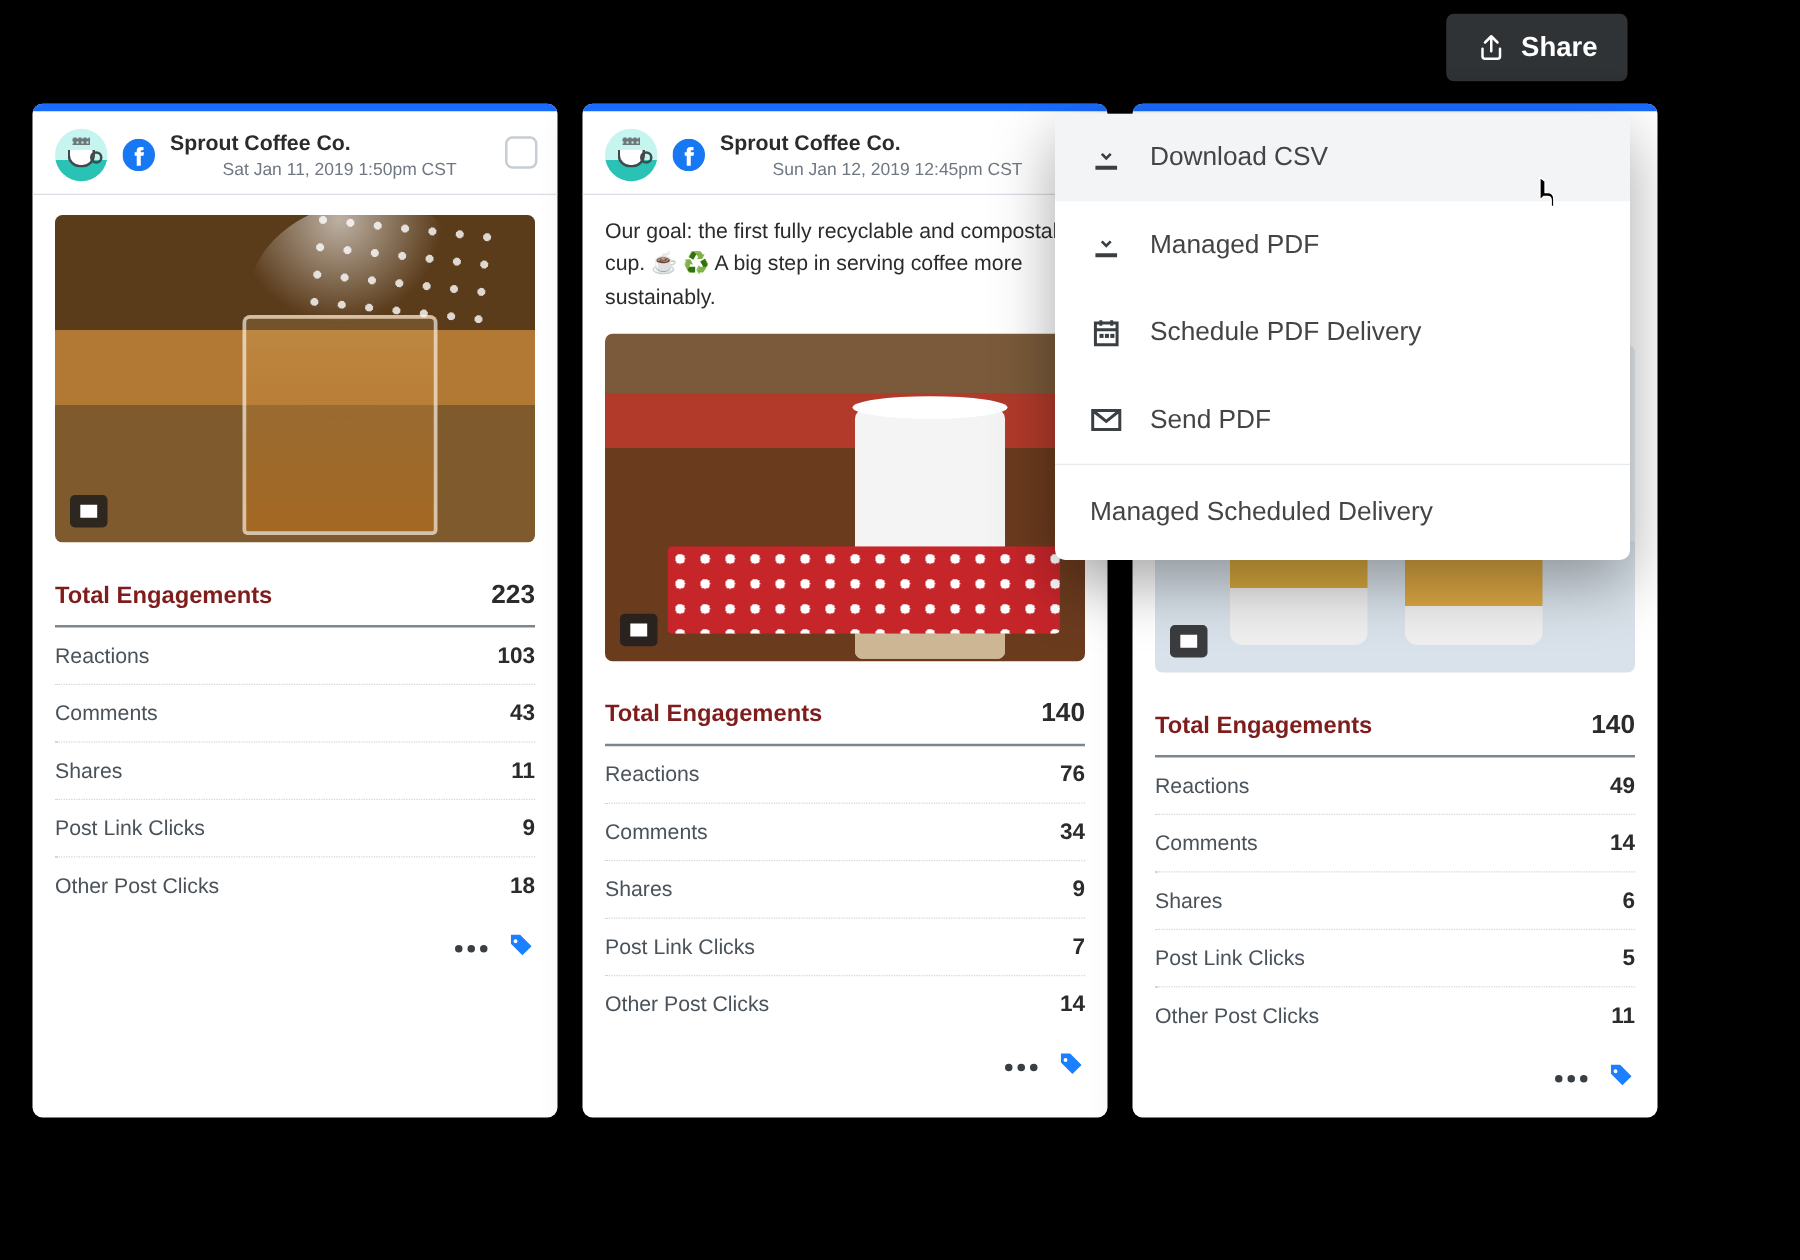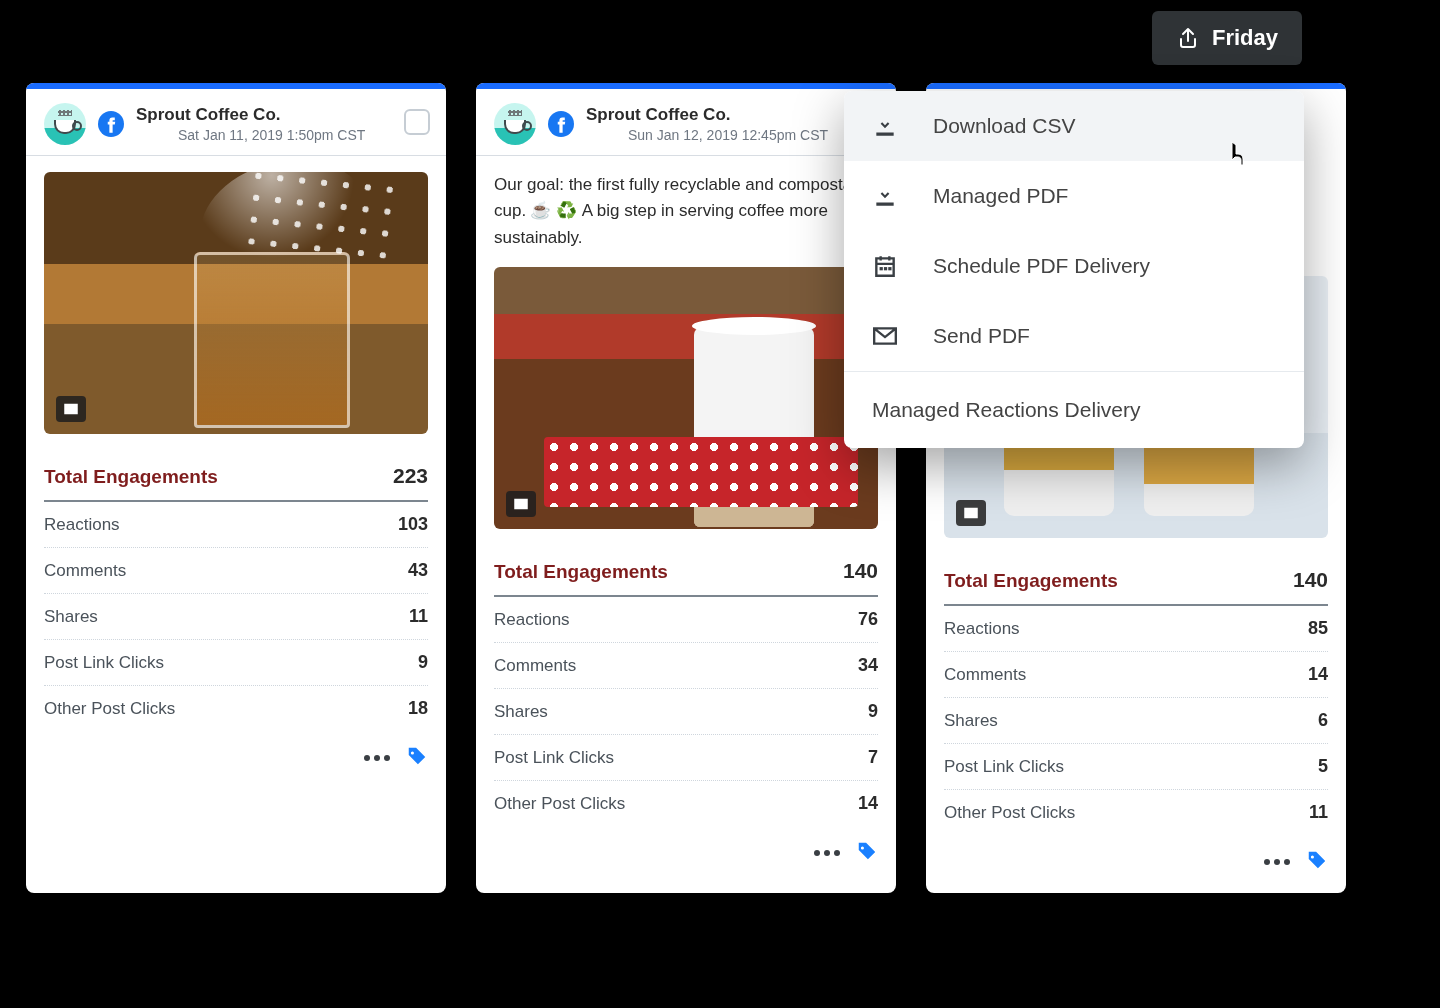--- a/index.html
+++ b/index.html
@@ -157,7 +157,7 @@
         <path d="M12 3v12M7 8l5-5 5 5" stroke-linecap="round" stroke-linejoin="round"></path>
         <path d="M5 13v6a2 2 0 0 0 2 2h10a2 2 0 0 0 2-2v-6" stroke-linecap="round"></path>
       </svg>
-  <span>Friday</span>
+  <span>Share</span>
 </button>
 
 <div class="menu">

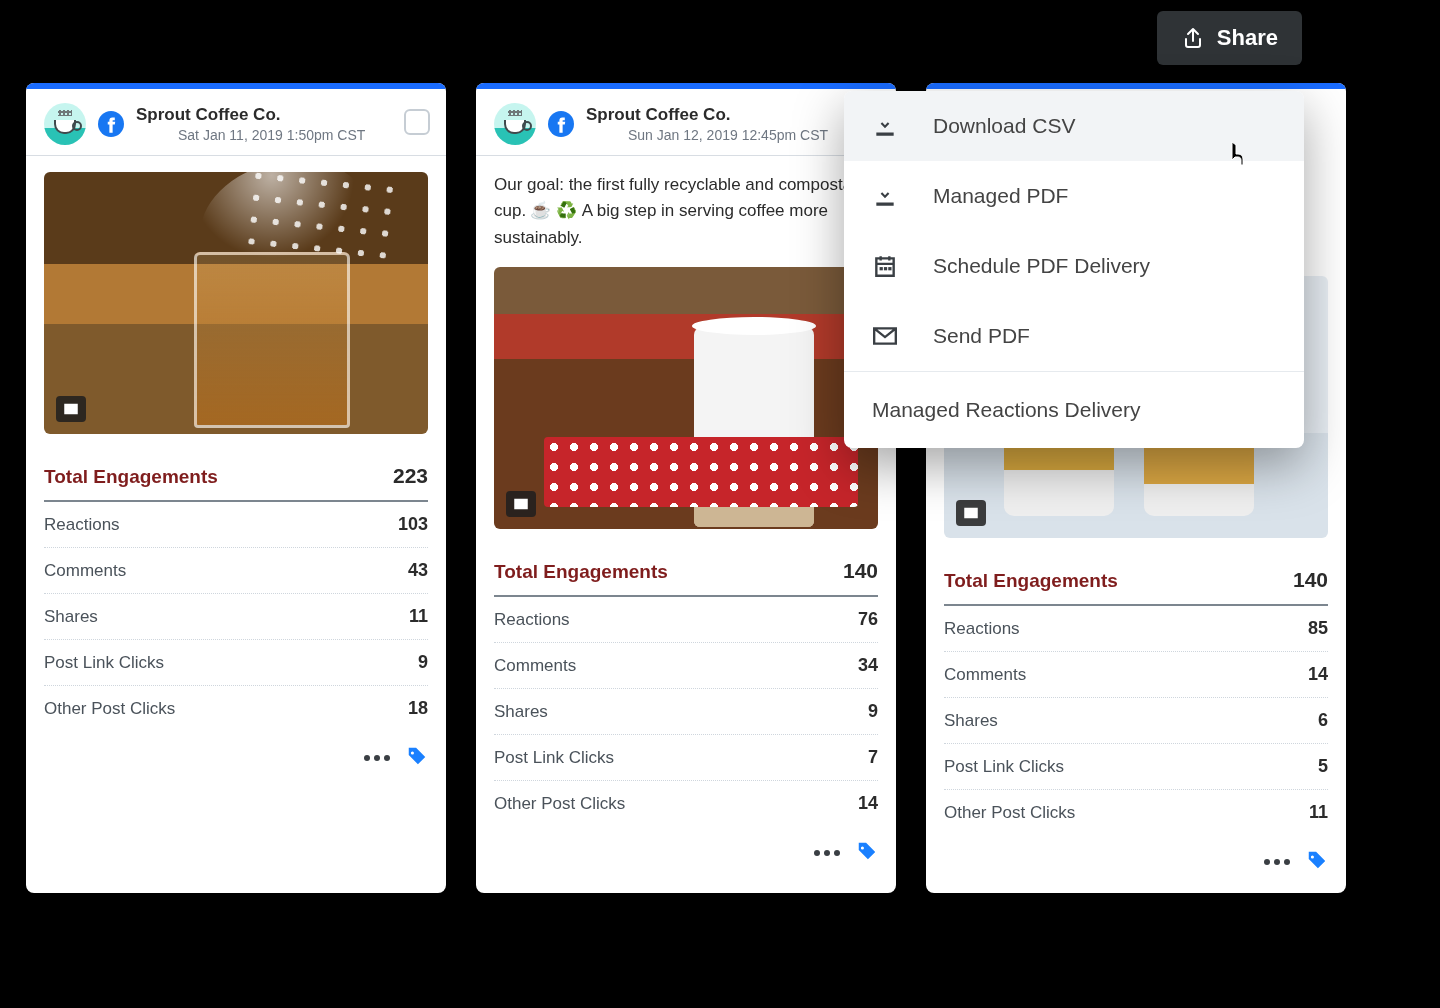--- a/index.html
+++ b/index.html
@@ -42,7 +42,7 @@
   .cards{
     position:absolute;
     top:83px; left:26px; right:26px;
-    display:flex; gap:30px;
+    display:flex; gap:20px;
   }
   .card{
     width:420px;

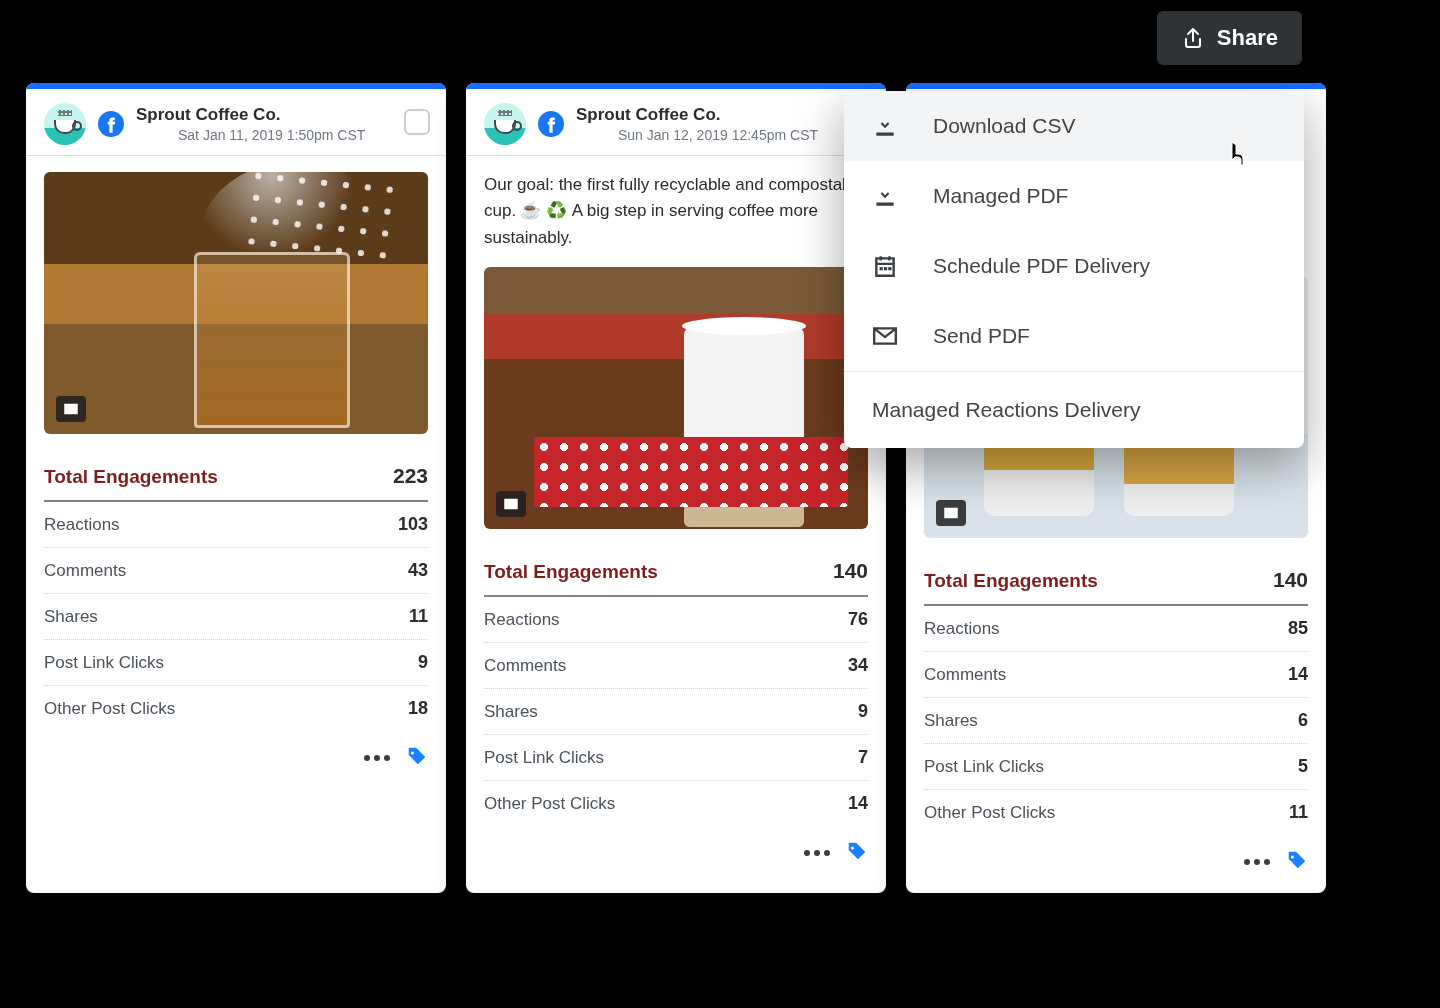--- a/index.html
+++ b/index.html
@@ -135,7 +135,7 @@
     z-index:20;
   }
   .menu .item{
-    display:flex;align-items:center;gap:35px;
+    display:flex;align-items:center;gap:22px;
     padding:22px 28px;font-size:21px;color:#444;
     cursor:pointer;
   }

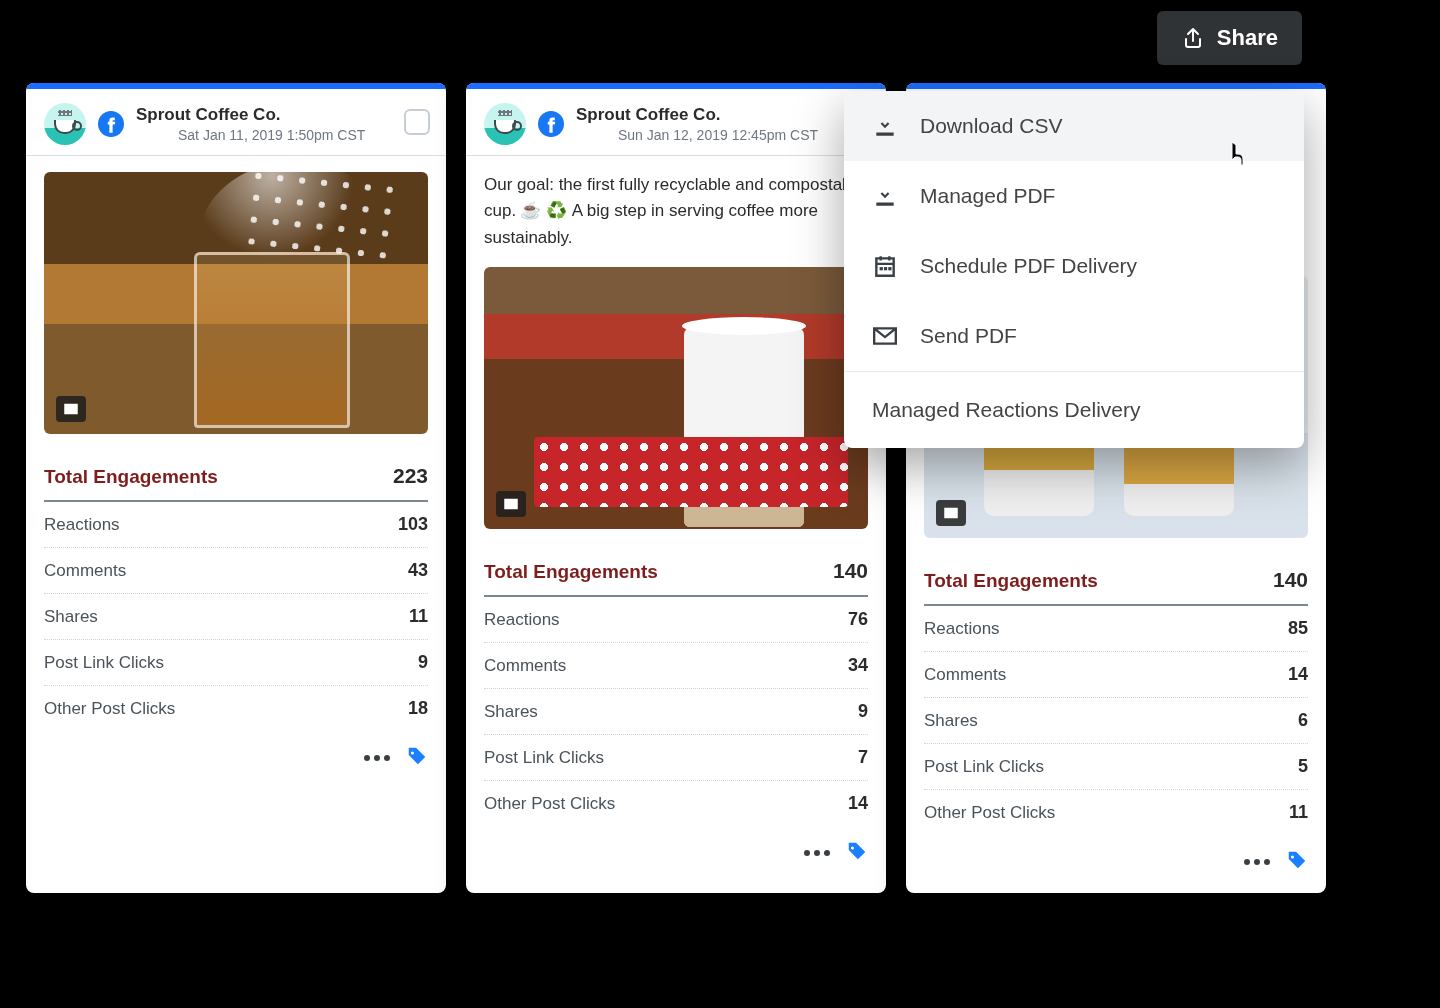--- a/index.html
+++ b/index.html
@@ -190,7 +190,7 @@
   </div>
   <div class="sep"></div>
   <div class="plain">
-    <span>Managed Reactions Delivery</span>
+    <span>Managed Scheduled Delivery</span>
   </div>
 </div>
 

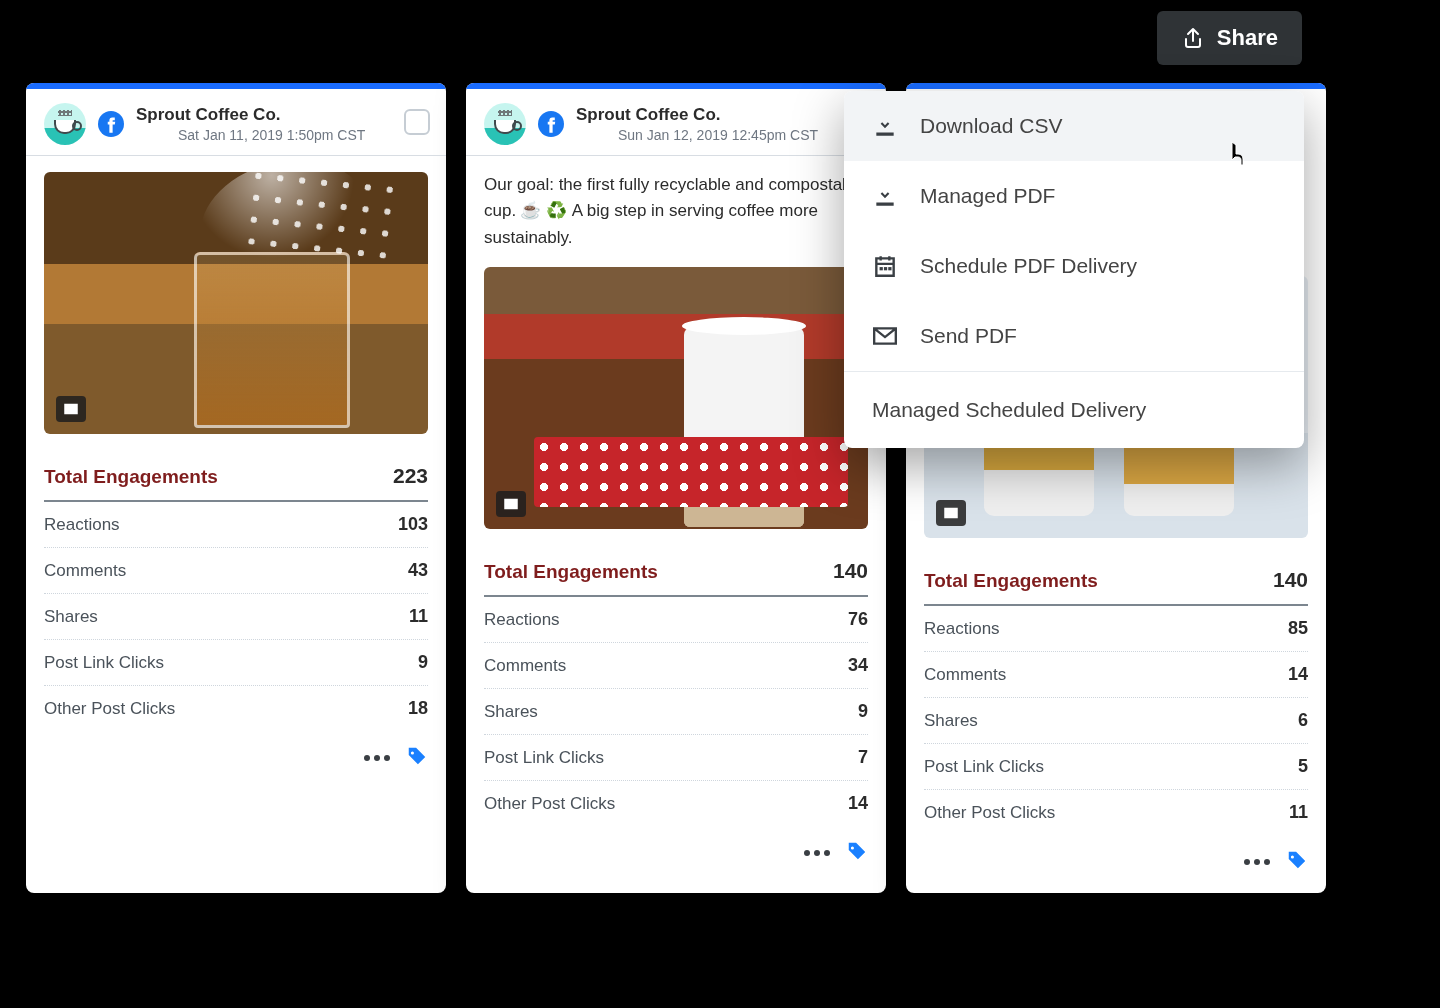--- a/index.html
+++ b/index.html
@@ -357,7 +357,7 @@
           </div>
       <div class="mrow">
             <span class="lbl">Reactions</span>
-            <span class="val">85</span>
+            <span class="val">49</span>
           </div>
       <div class="mrow">
             <span class="lbl">Comments</span>

